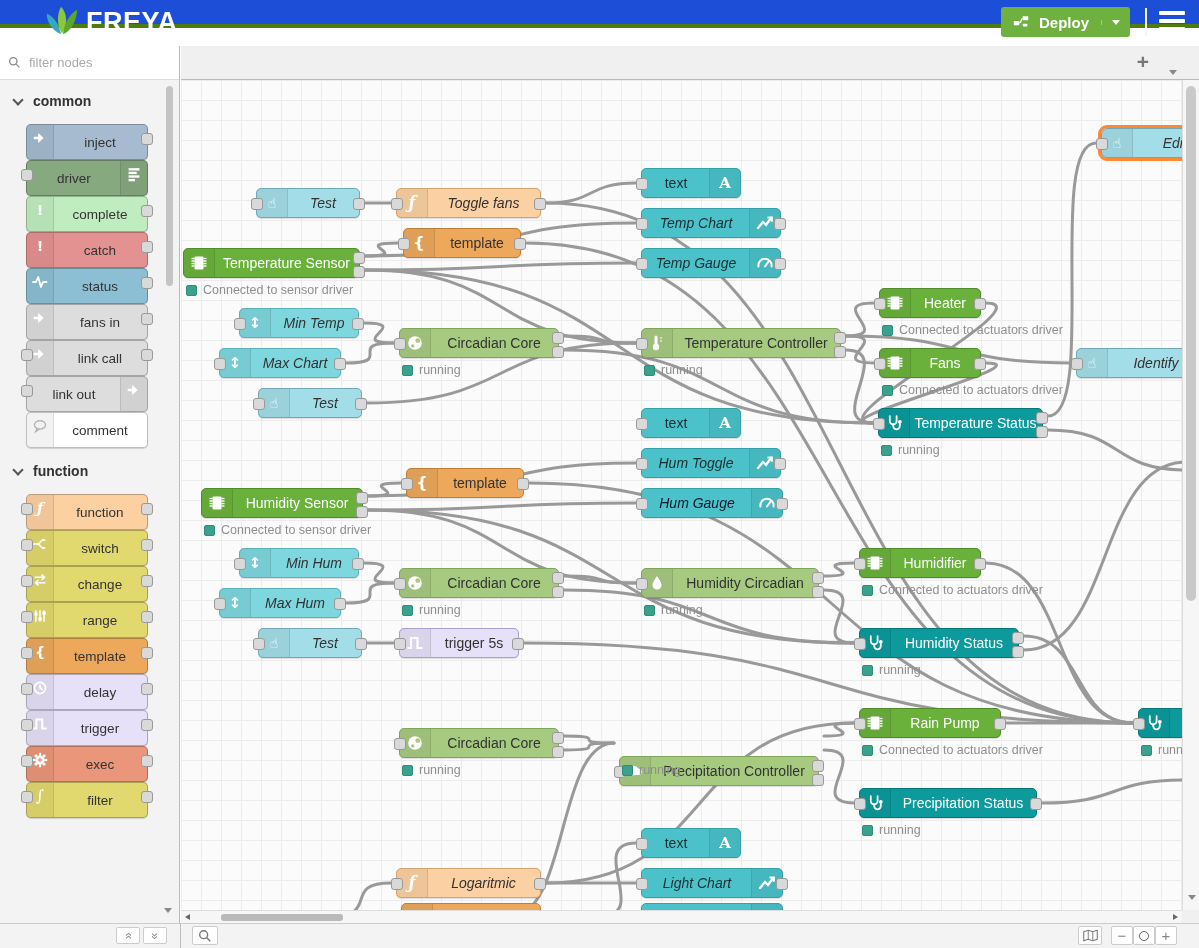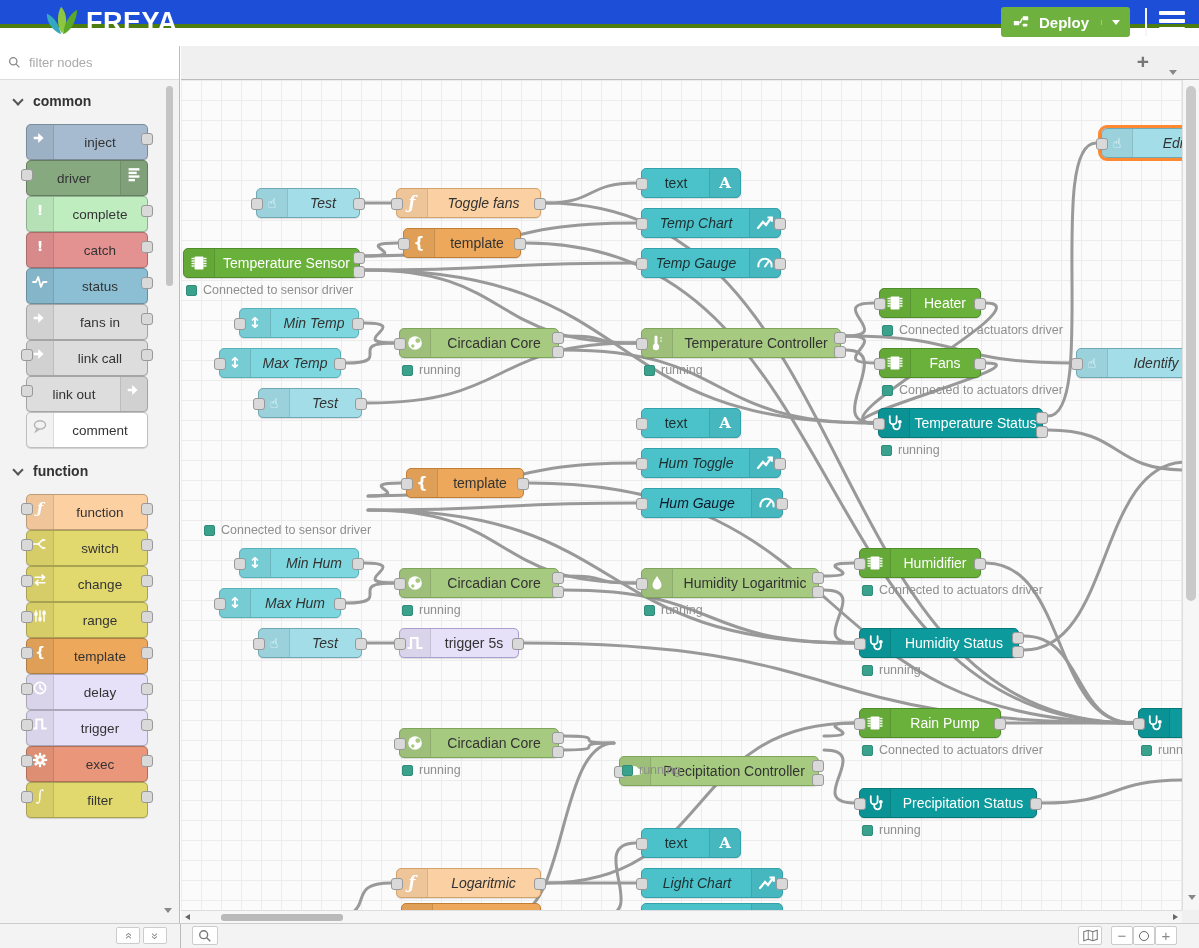--- a/index.html
+++ b/index.html
@@ -512,7 +512,7 @@
           <text x="10" y="15" font-size="15" text-anchor="middle" fill="#ffffff" font-family="DejaVu Sans, sans-serif" font-weight="bold">↕</text>
         </svg>
       </span>
-      <span class="nlabel" style="left:30px">Max Temp</span>
+      <span class="nlabel" style="left:30px">Max Chart</span>
       <span class="port in"></span>
       <span class="port out" style="right:-6px;top:9px"></span>
     </div>

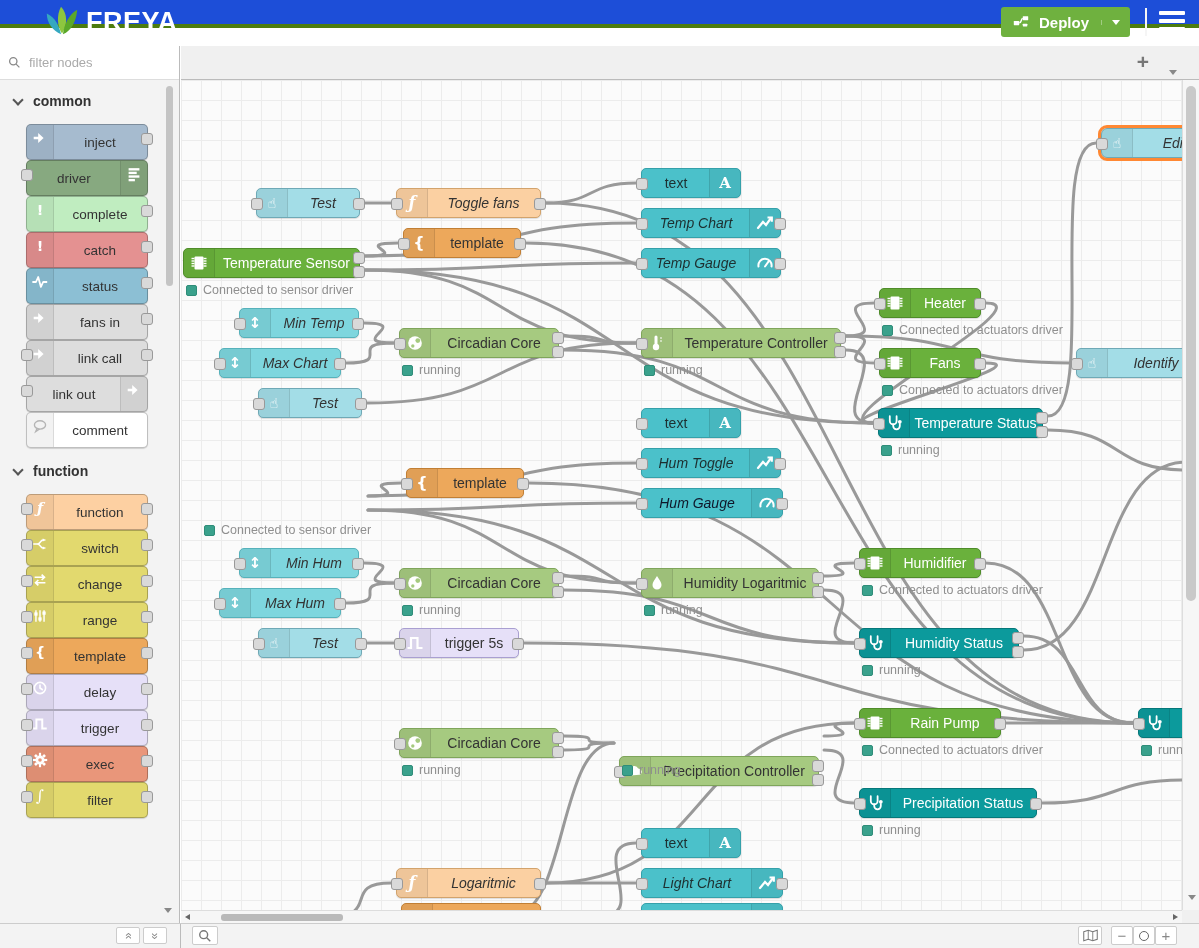--- a/index.html
+++ b/index.html
@@ -672,6 +672,24 @@
       <span class="port in"></span>
       <span class="port out" style="right:-6px;top:9px"></span>
     </div>
+    <div class="cnode" style="left: 20px; top: 408px; width: 162px; background: rgb(106, 177, 60); border-color: rgb(79, 140, 42); color: rgb(255, 255, 255);">
+      <span class="nicon left">
+        <svg viewBox="0 0 20 20">
+          <line x1="2.5" y1="5.5" x2="5.5" y2="5.5" stroke="#ffffff" stroke-width="1.4"></line>
+          <line x1="14.5" y1="5.5" x2="17.5" y2="5.5" stroke="#ffffff" stroke-width="1.4"></line>
+          <line x1="2.5" y1="8" x2="5.5" y2="8" stroke="#ffffff" stroke-width="1.4"></line>
+          <line x1="14.5" y1="8" x2="17.5" y2="8" stroke="#ffffff" stroke-width="1.4"></line>
+          <line x1="2.5" y1="10.5" x2="5.5" y2="10.5" stroke="#ffffff" stroke-width="1.4"></line>
+          <line x1="14.5" y1="10.5" x2="17.5" y2="10.5" stroke="#ffffff" stroke-width="1.4"></line>
+          <line x1="2.5" y1="13" x2="5.5" y2="13" stroke="#ffffff" stroke-width="1.4"></line>
+          <line x1="14.5" y1="13" x2="17.5" y2="13" stroke="#ffffff" stroke-width="1.4"></line>
+          <rect x="5.5" y="3.5" width="9" height="13" rx="1" fill="#ffffff"></rect>
+        </svg>
+      </span>
+      <span class="nlabel" style="left:30px">Humidity Sensor</span>
+      <span class="port out" style="right:-6px;top:3px"></span>
+                          <span class="port out" style="right:-6px;top:17px"></span>
+    </div>
     <div class="nstatus" style="left: 23px; top: 443px;">
       <span class="sq"></span>
       <span>Connected to sensor driver</span>

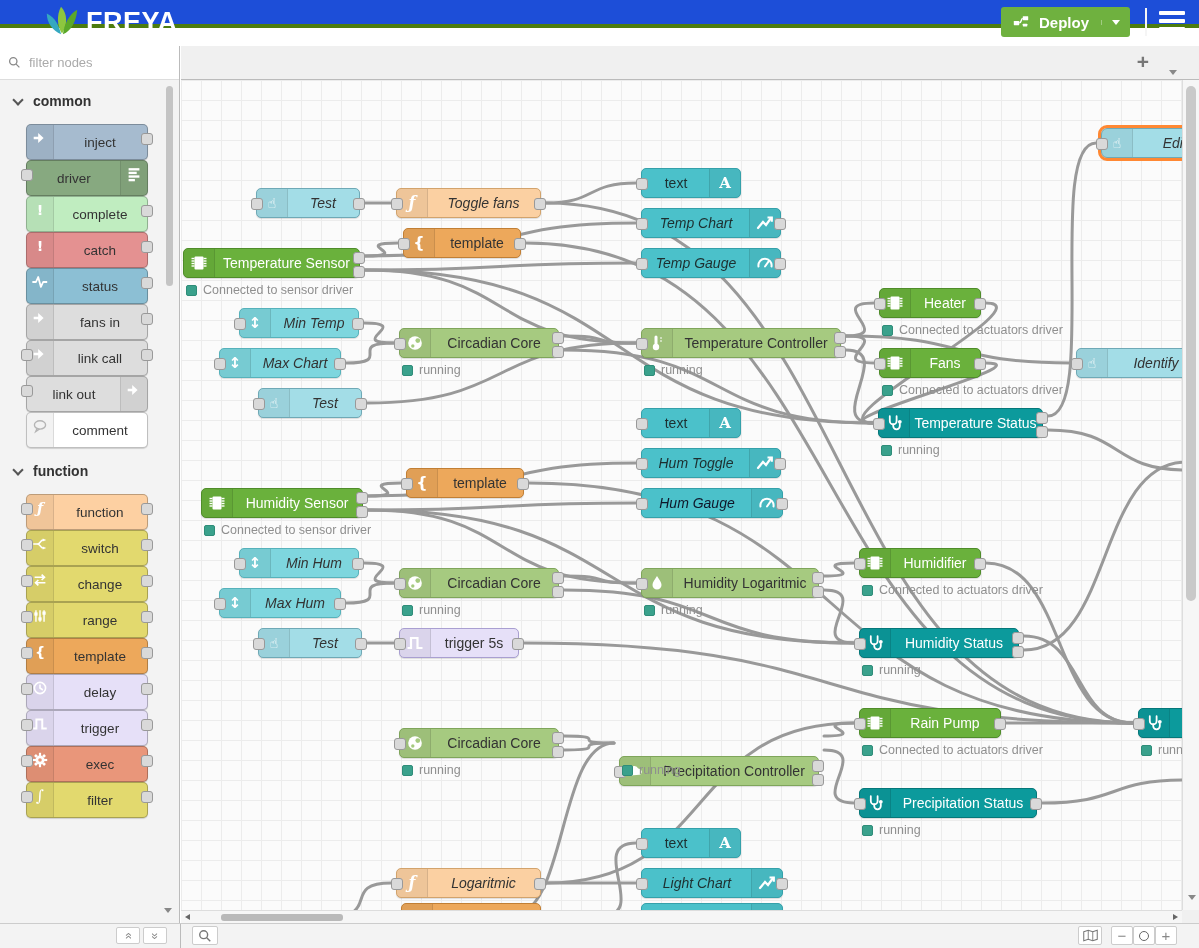--- a/index.html
+++ b/index.html
@@ -737,7 +737,7 @@
           <path d="M10 3 C7.5 7 5.5 9.5 5.5 12 a4.5 4.5 0 0 0 9 0 C14.5 9.5 12.5 7 10 3 Z" fill="#ffffff"></path>
         </svg>
       </span>
-      <span class="nlabel" style="left:30px">Humidity Logaritmic</span>
+      <span class="nlabel" style="left:30px">Humidity Circadian</span>
       <span class="port in"></span>
       <span class="port out" style="right:-6px;top:3px"></span>
                           <span class="port out" style="right:-6px;top:17px"></span>

